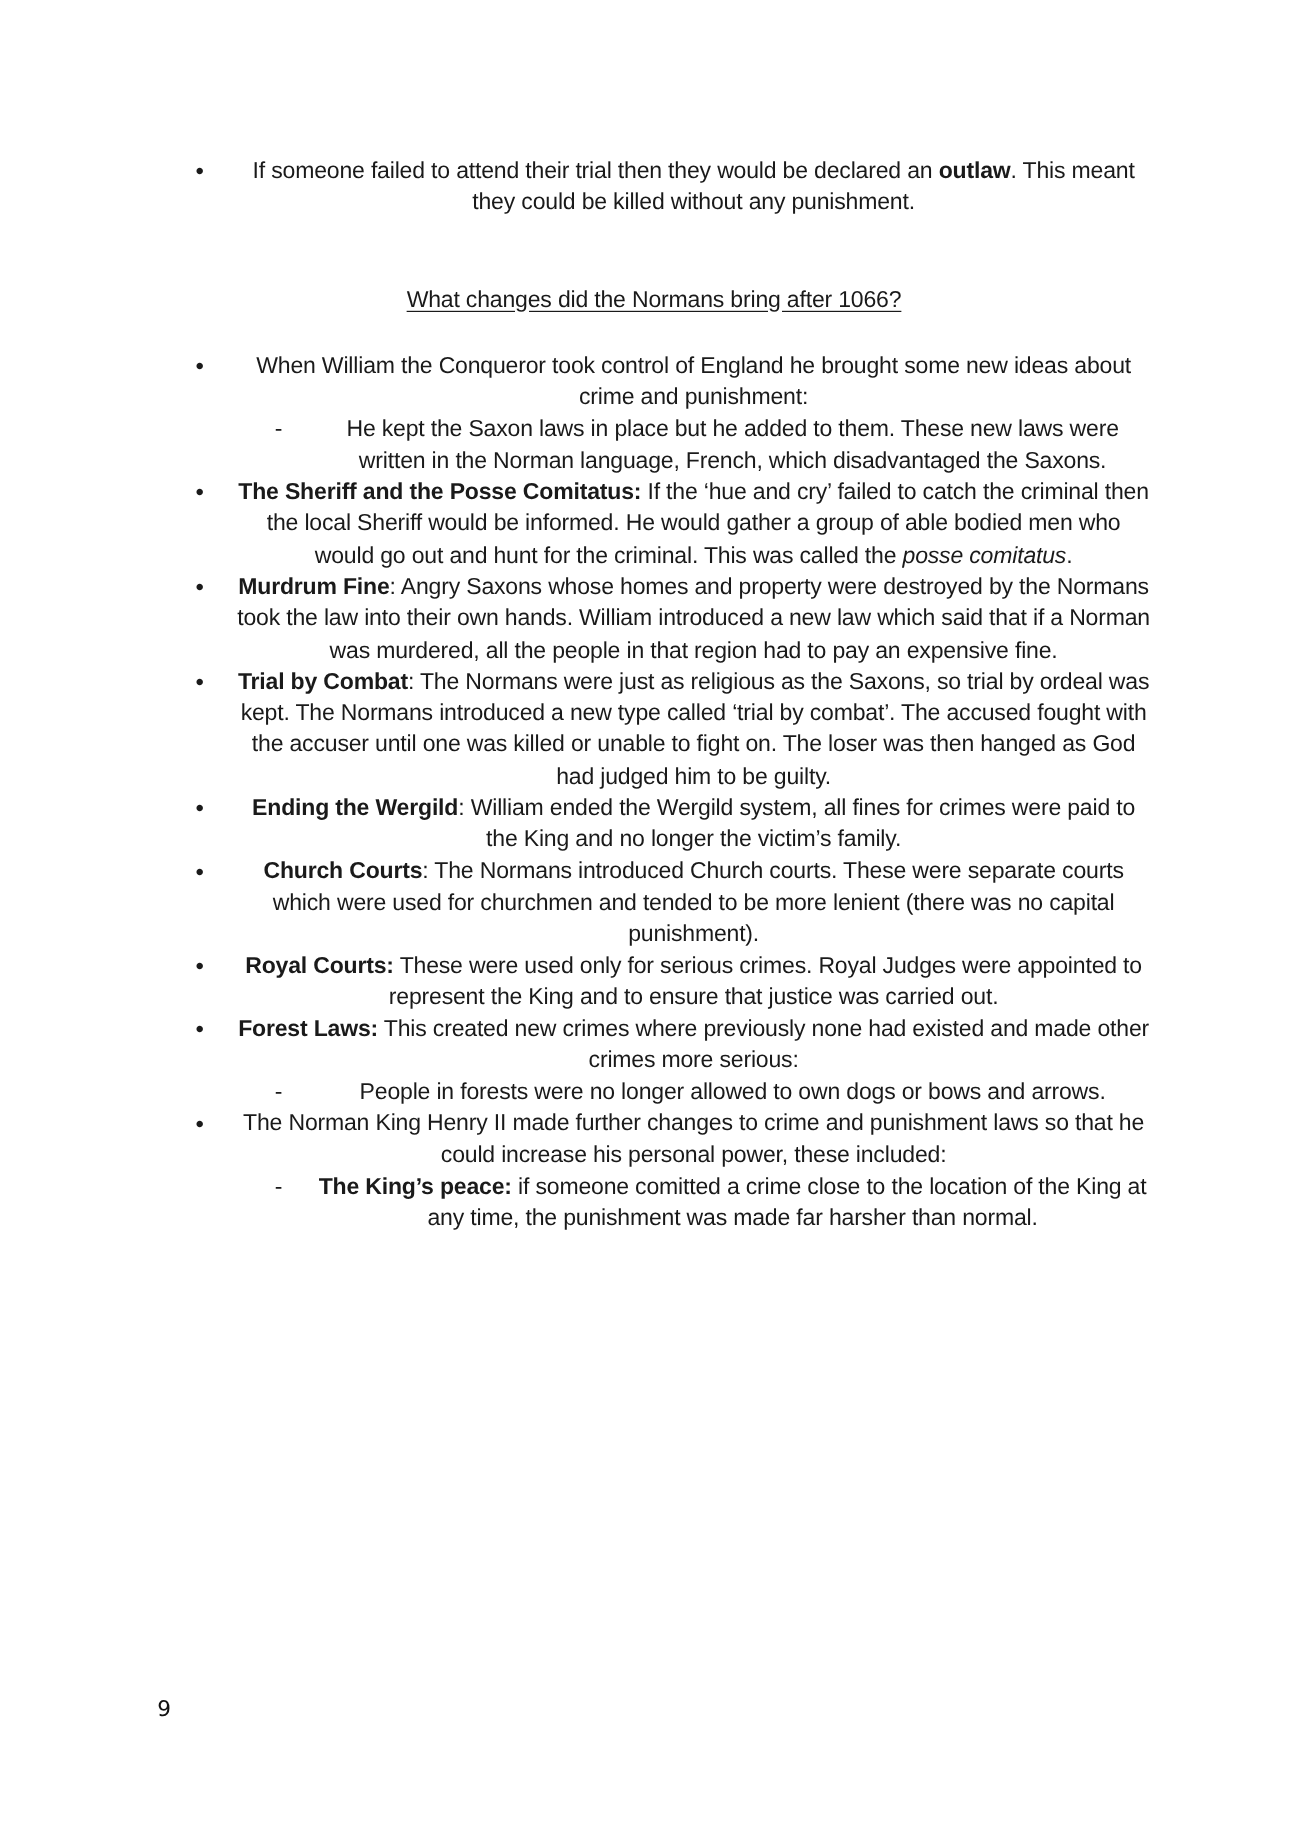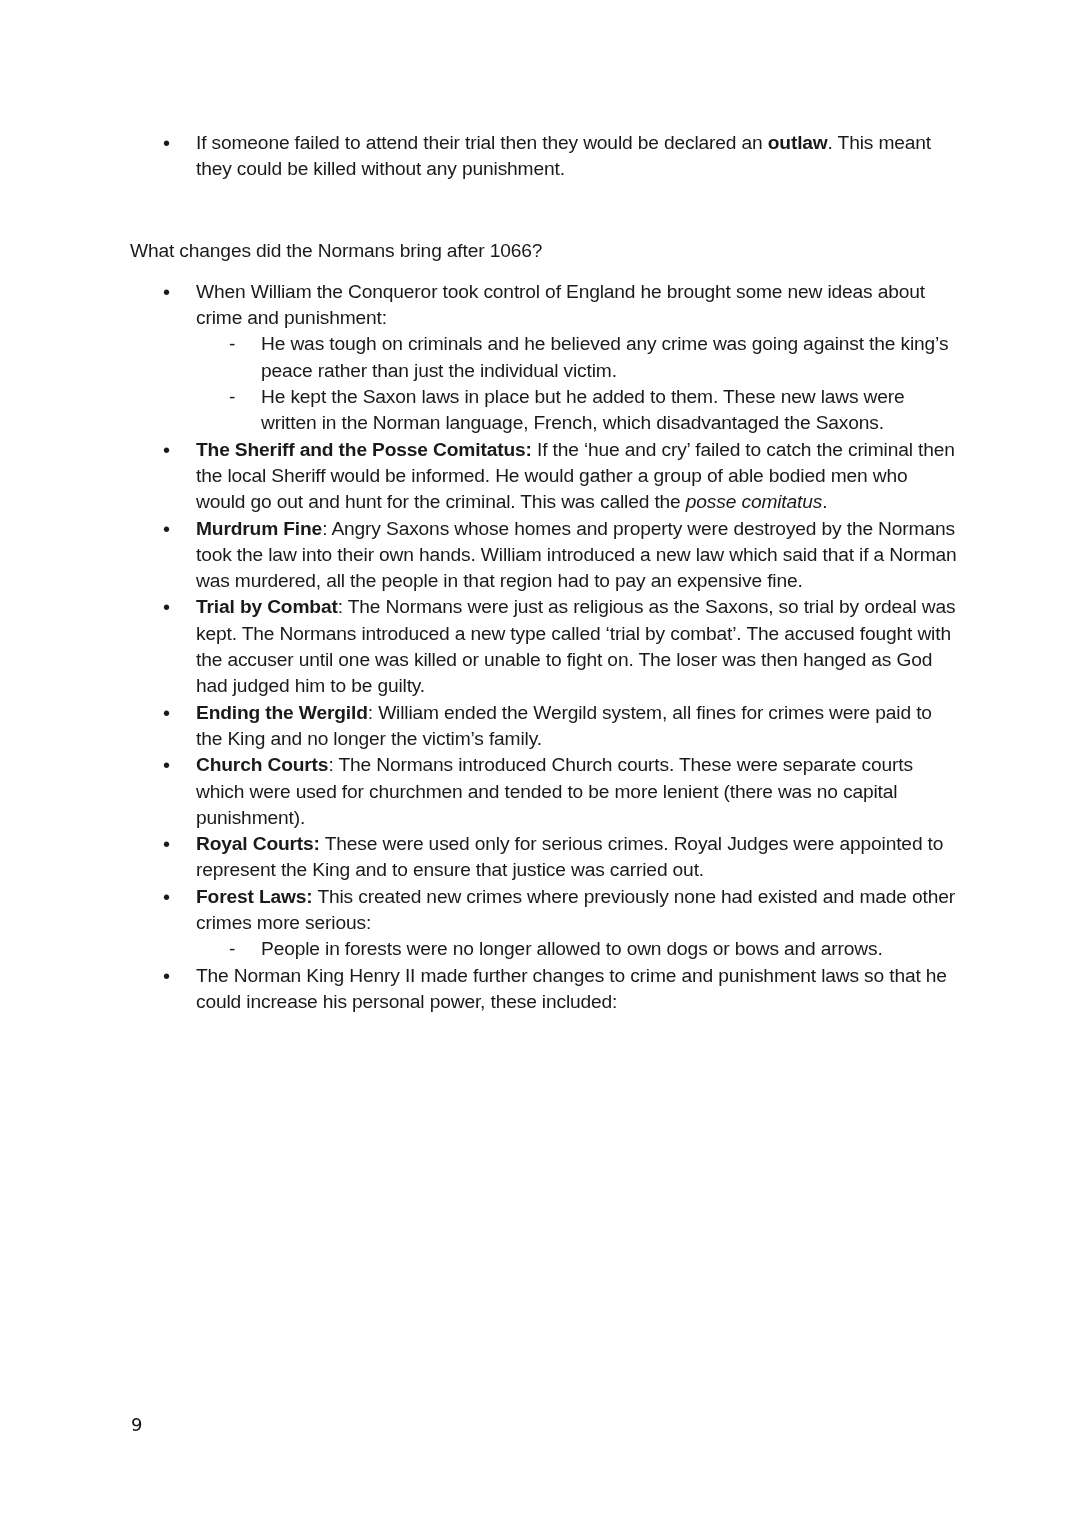--- a/index.html
+++ b/index.html
@@ -11,7 +11,7 @@
   .page { position: absolute; left: 0; top: 0; width: 1080px; height: 1527px; }
   .content {
     position: absolute; left: 130px; top: 130px; width: 830px;
-    font-size: 19.2px; line-height: 26.3px; letter-spacing: -0.15px;
+    font-size: 19.2px; line-height: 26.3px; letter-spacing: -0.15px; text-align: center;
   }
   ul.bullets { list-style: none; margin: 0; padding: 0; }
   ul.bullets > li { position: relative; padding-left: 66px; }

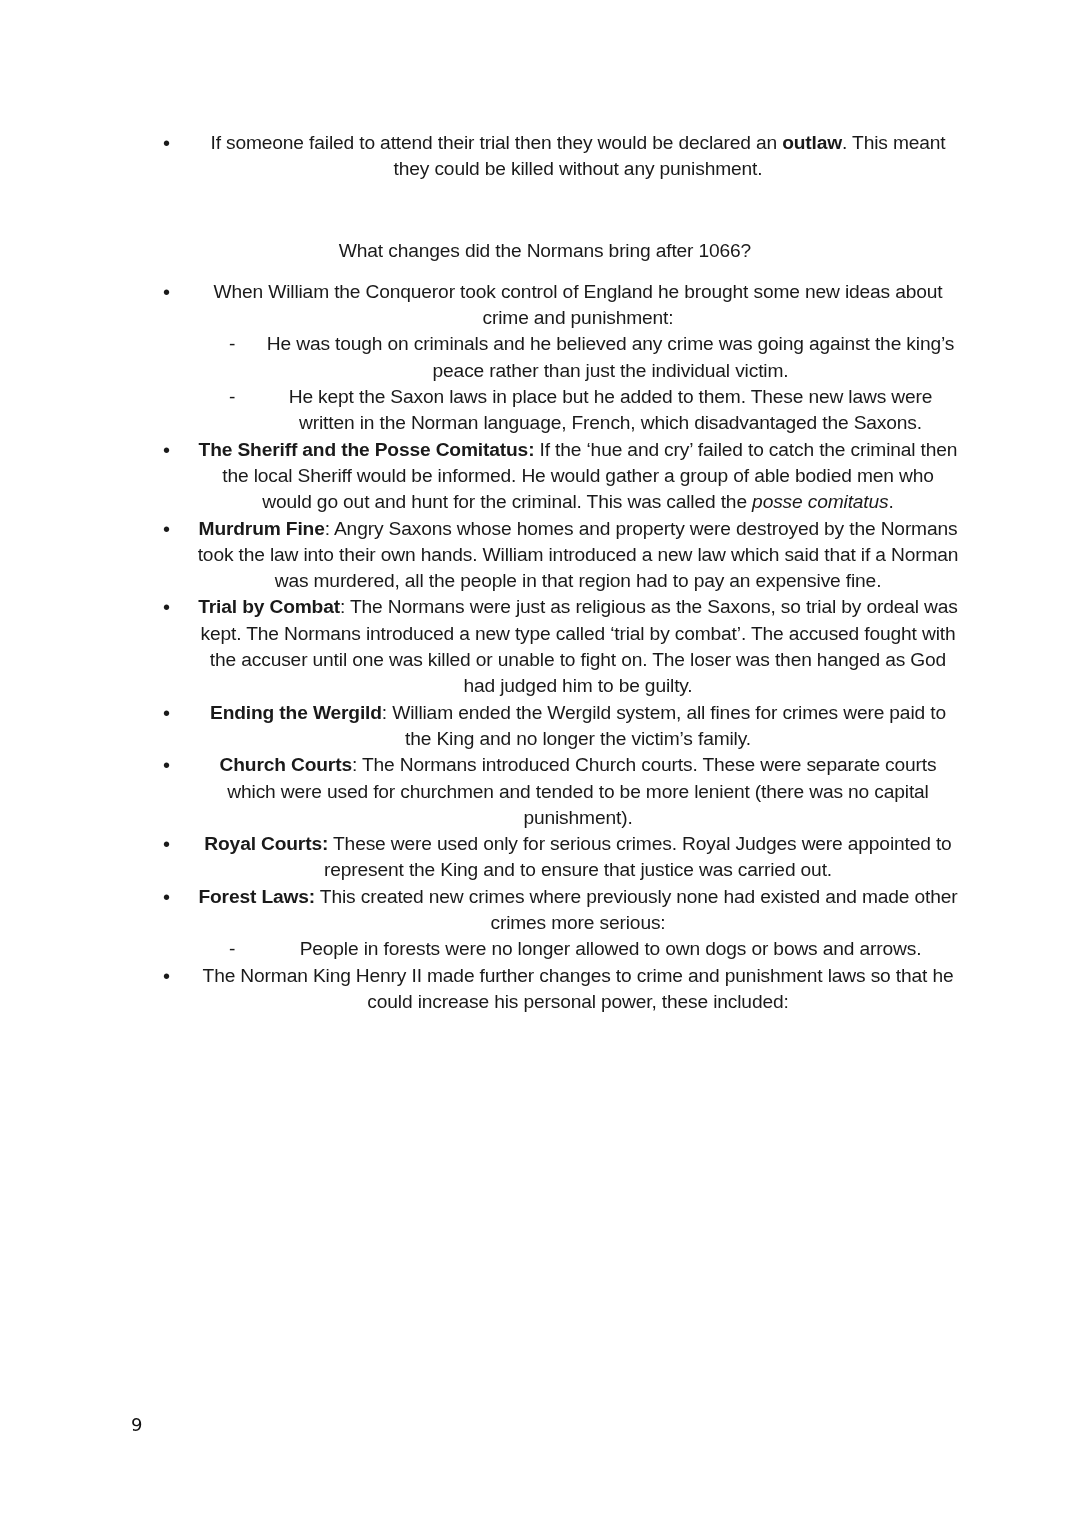--- a/index.html
+++ b/index.html
@@ -26,8 +26,8 @@
   }
   b { font-weight: bold; }
   .heading {
-    text-underline-offset: 3px;
-    margin: 55px 0 15px 0;
+    text-decoration: underline; text-underline-offset: 3px;
+    margin: 55px 0 29px 0;
   }
   .page-number {
     position: absolute; left: 131px; top: 1414px;

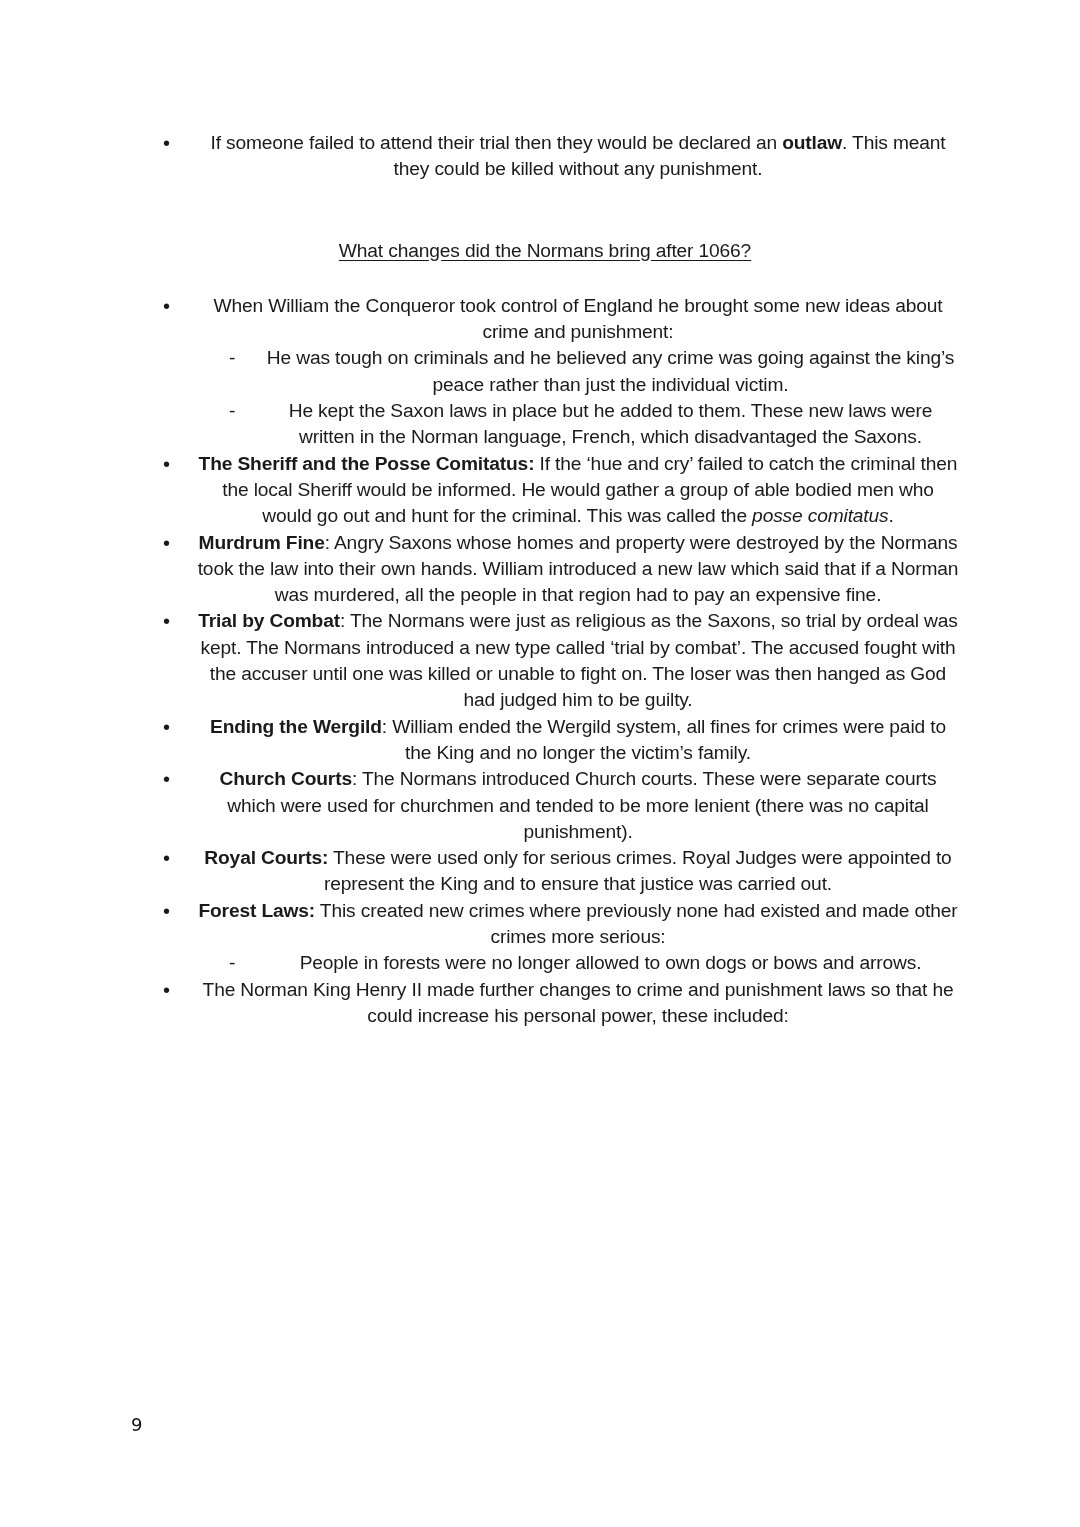--- a/index.html
+++ b/index.html
@@ -52,7 +52,6 @@
       <li>
         <span>When William the Conqueror took control of England he brought some new ideas about crime and punishment:</span>
         <ul class="dashes">
-          <li>He was tough on criminals and he believed any crime was going against the king’s peace rather than just the individual victim.</li>
           <li>He kept the Saxon laws in place but he added to them. These new laws were written in the Norman language, French, which disadvantaged the Saxons.</li>
         </ul>
       </li>

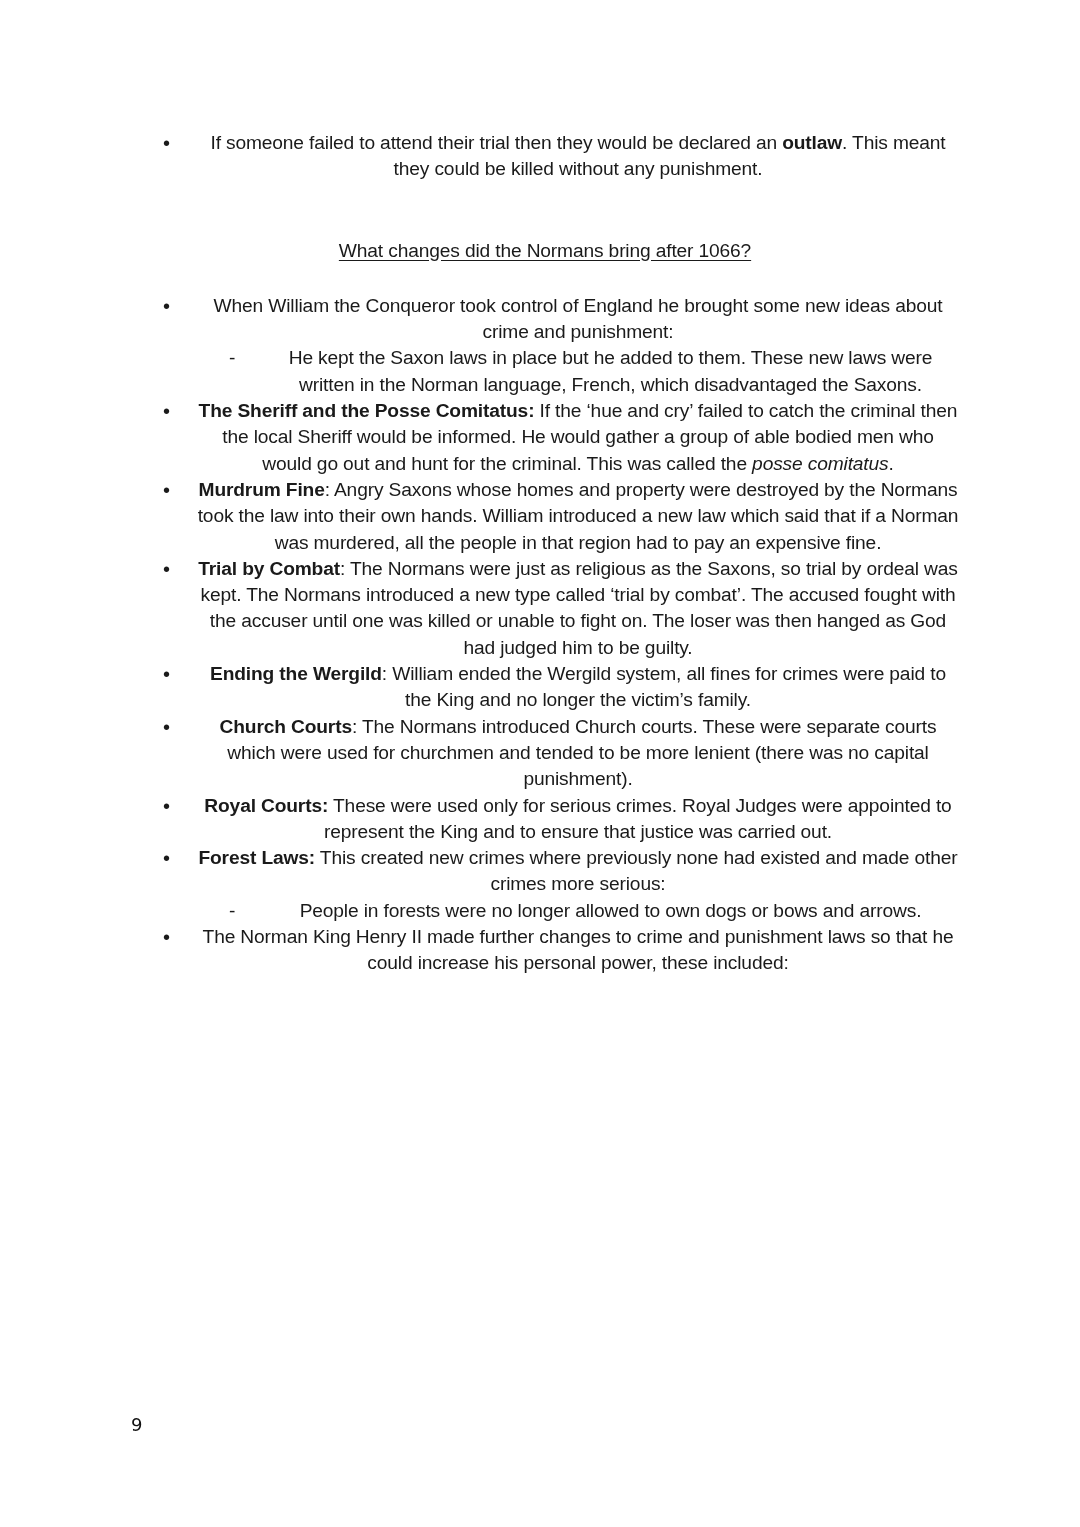--- a/index.html
+++ b/index.html
@@ -81,6 +81,11 @@
       </li>
       <li>
         <span>The Norman King Henry II made further changes to crime and punishment laws so that he could increase his personal power, these included:</span>
+        <ul class="dashes">
+          <li>
+            <b>The King’s peace:</b><span> if someone comitted a crime close to the location of the King at any time, the punishment was made far harsher than normal.</span>
+          </li>
+        </ul>
       </li>
     </ul>
   </div>

